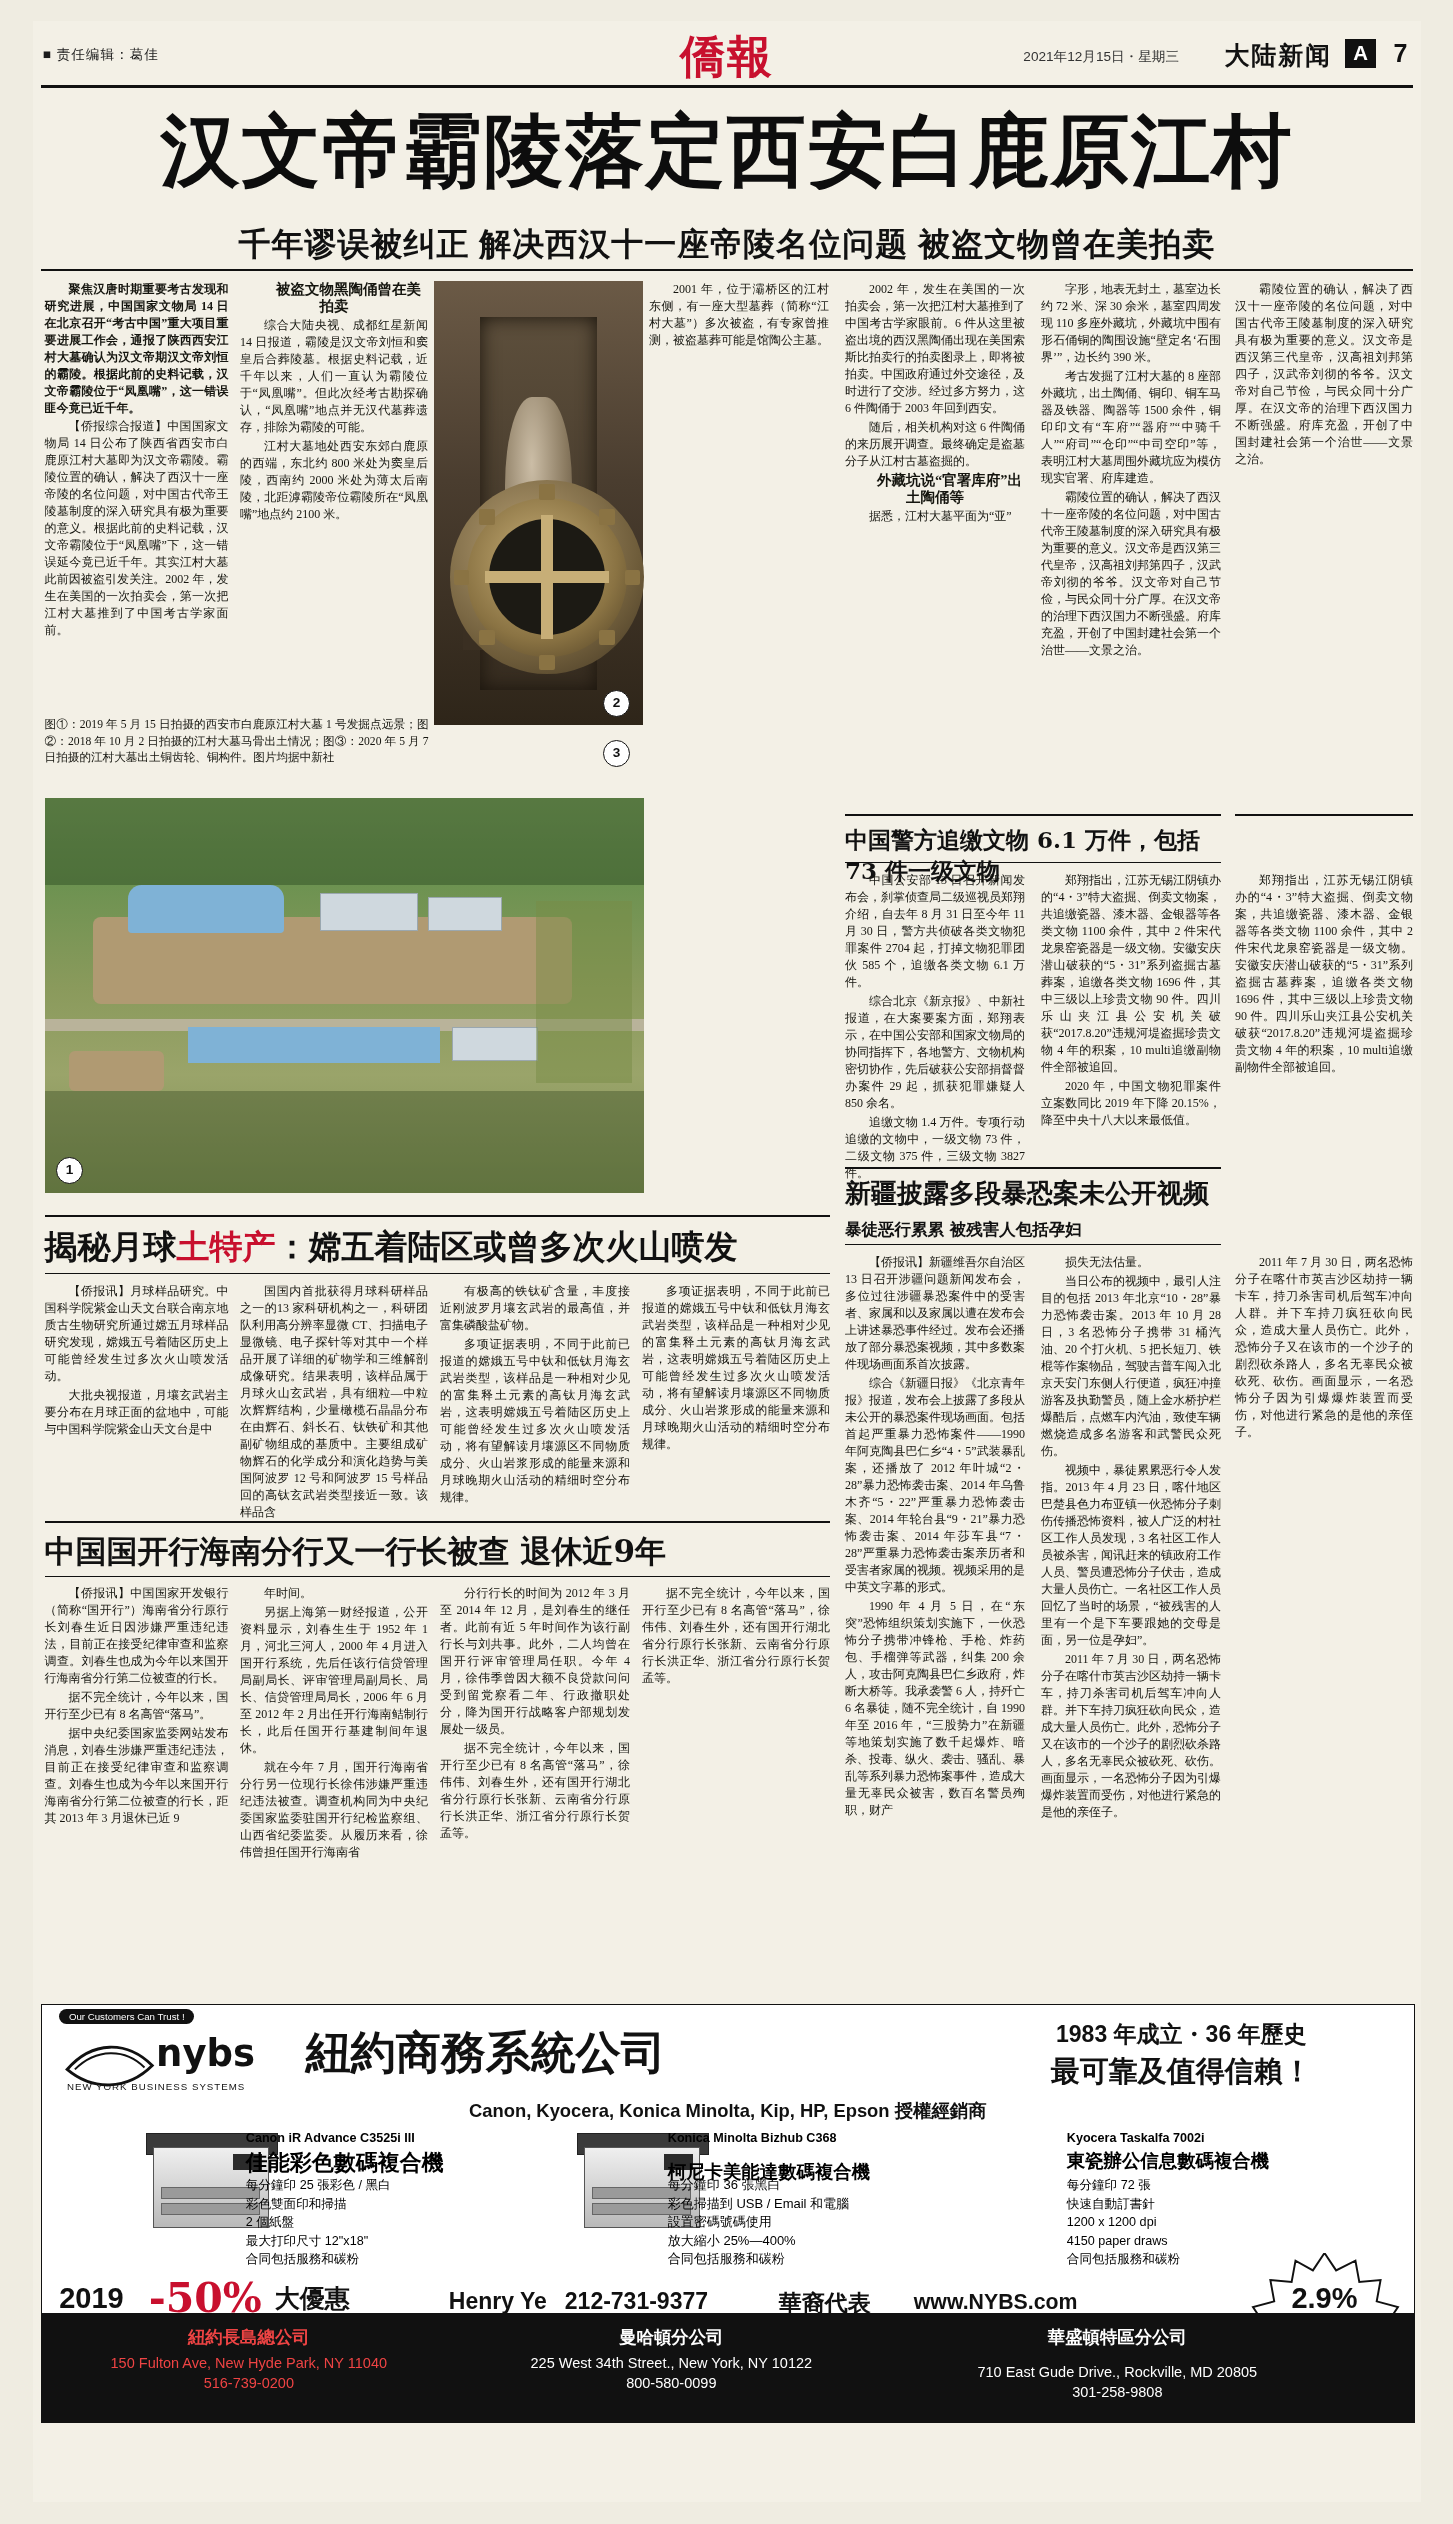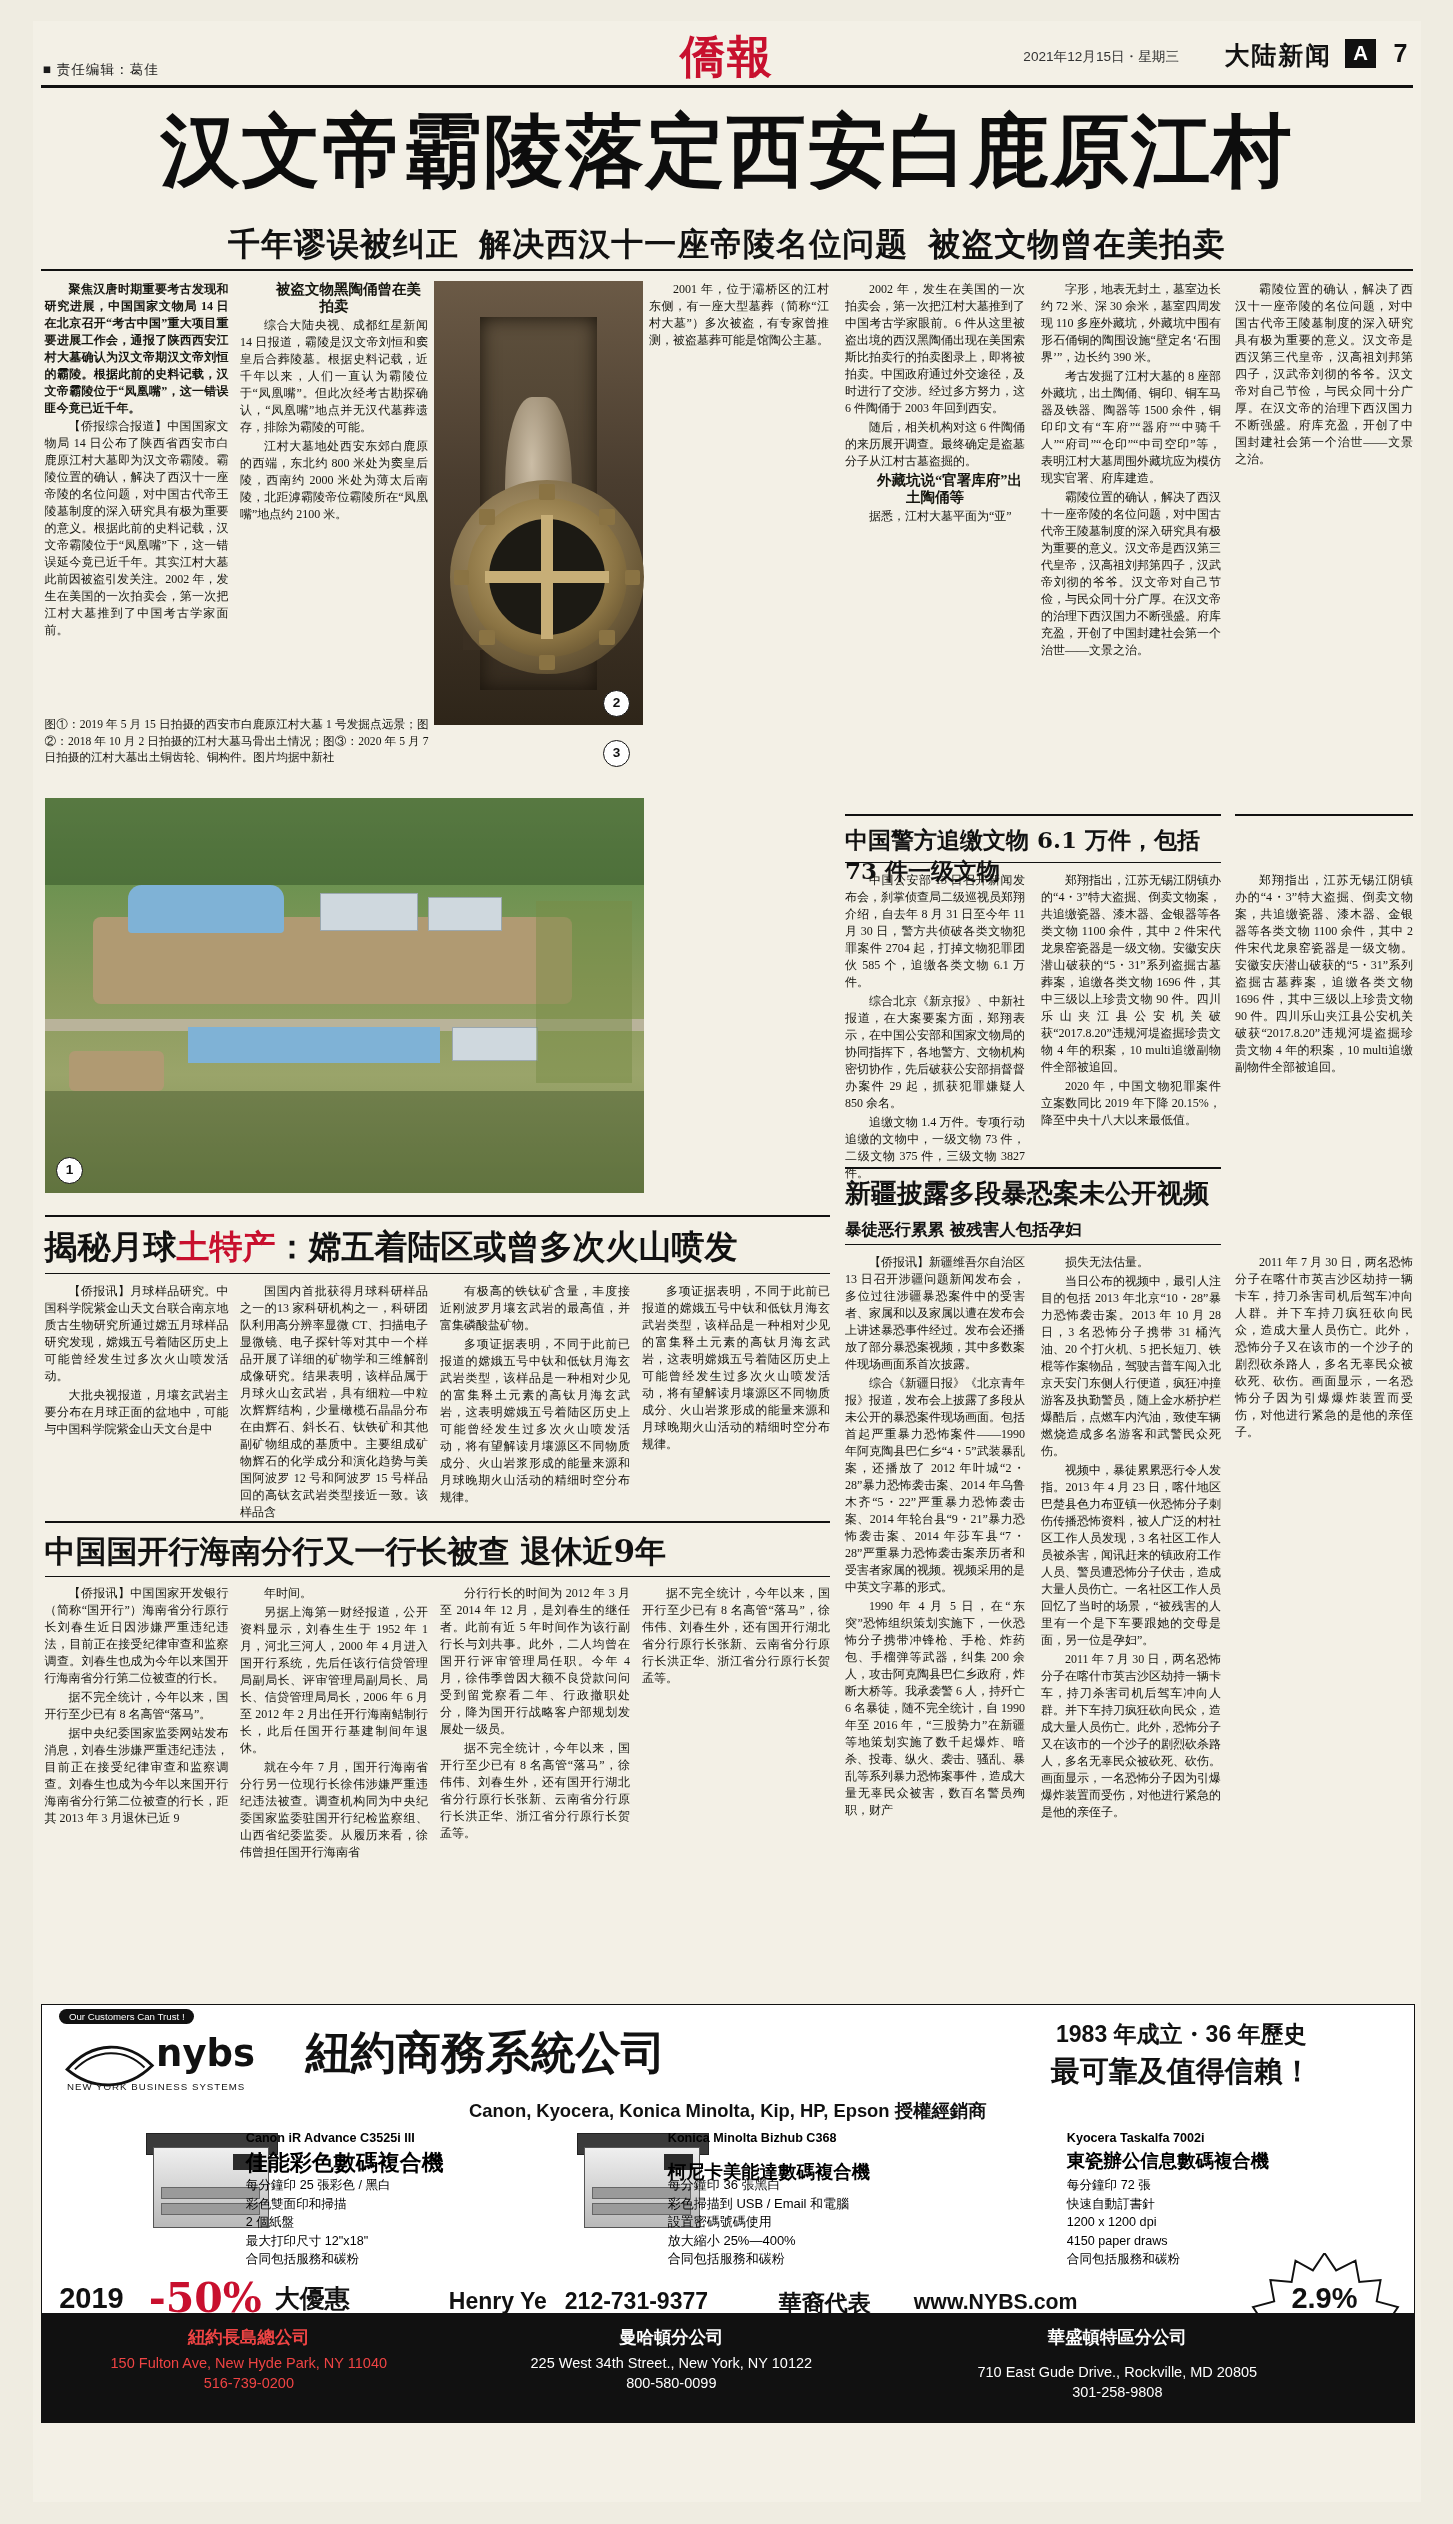--- a/index.html
+++ b/index.html
@@ -12,7 +12,7 @@
   .inner{position:absolute;left:33px;top:21.3px;width:1388px;height:2481px;background:#f3f0e6;}
   
   .masthead{position:absolute;left:0;top:0;width:1388px;height:66px;}
-  .edit-tag{position:absolute;left:9.7px;top:40px;font-size:13.6px;color:#1b1b1b;letter-spacing:1px;}
+  .edit-tag{position:absolute;left:9.7px;top:25px;font-size:13.6px;color:#1b1b1b;letter-spacing:1px;}
   .logo{position:absolute;left:50%;transform:translateX(-50%);top:5.8px;font-size:45px;color:#c8102e;font-weight:bold;font-family:"DejaVu Serif",serif;letter-spacing:1.9px;}
   .date{position:absolute;right:242px;top:27px;font-size:13.6px;color:#333;}
   .section{position:absolute;right:89px;top:17.4px;font-size:25px;font-weight:bold;color:#111;letter-spacing:1.9px;}

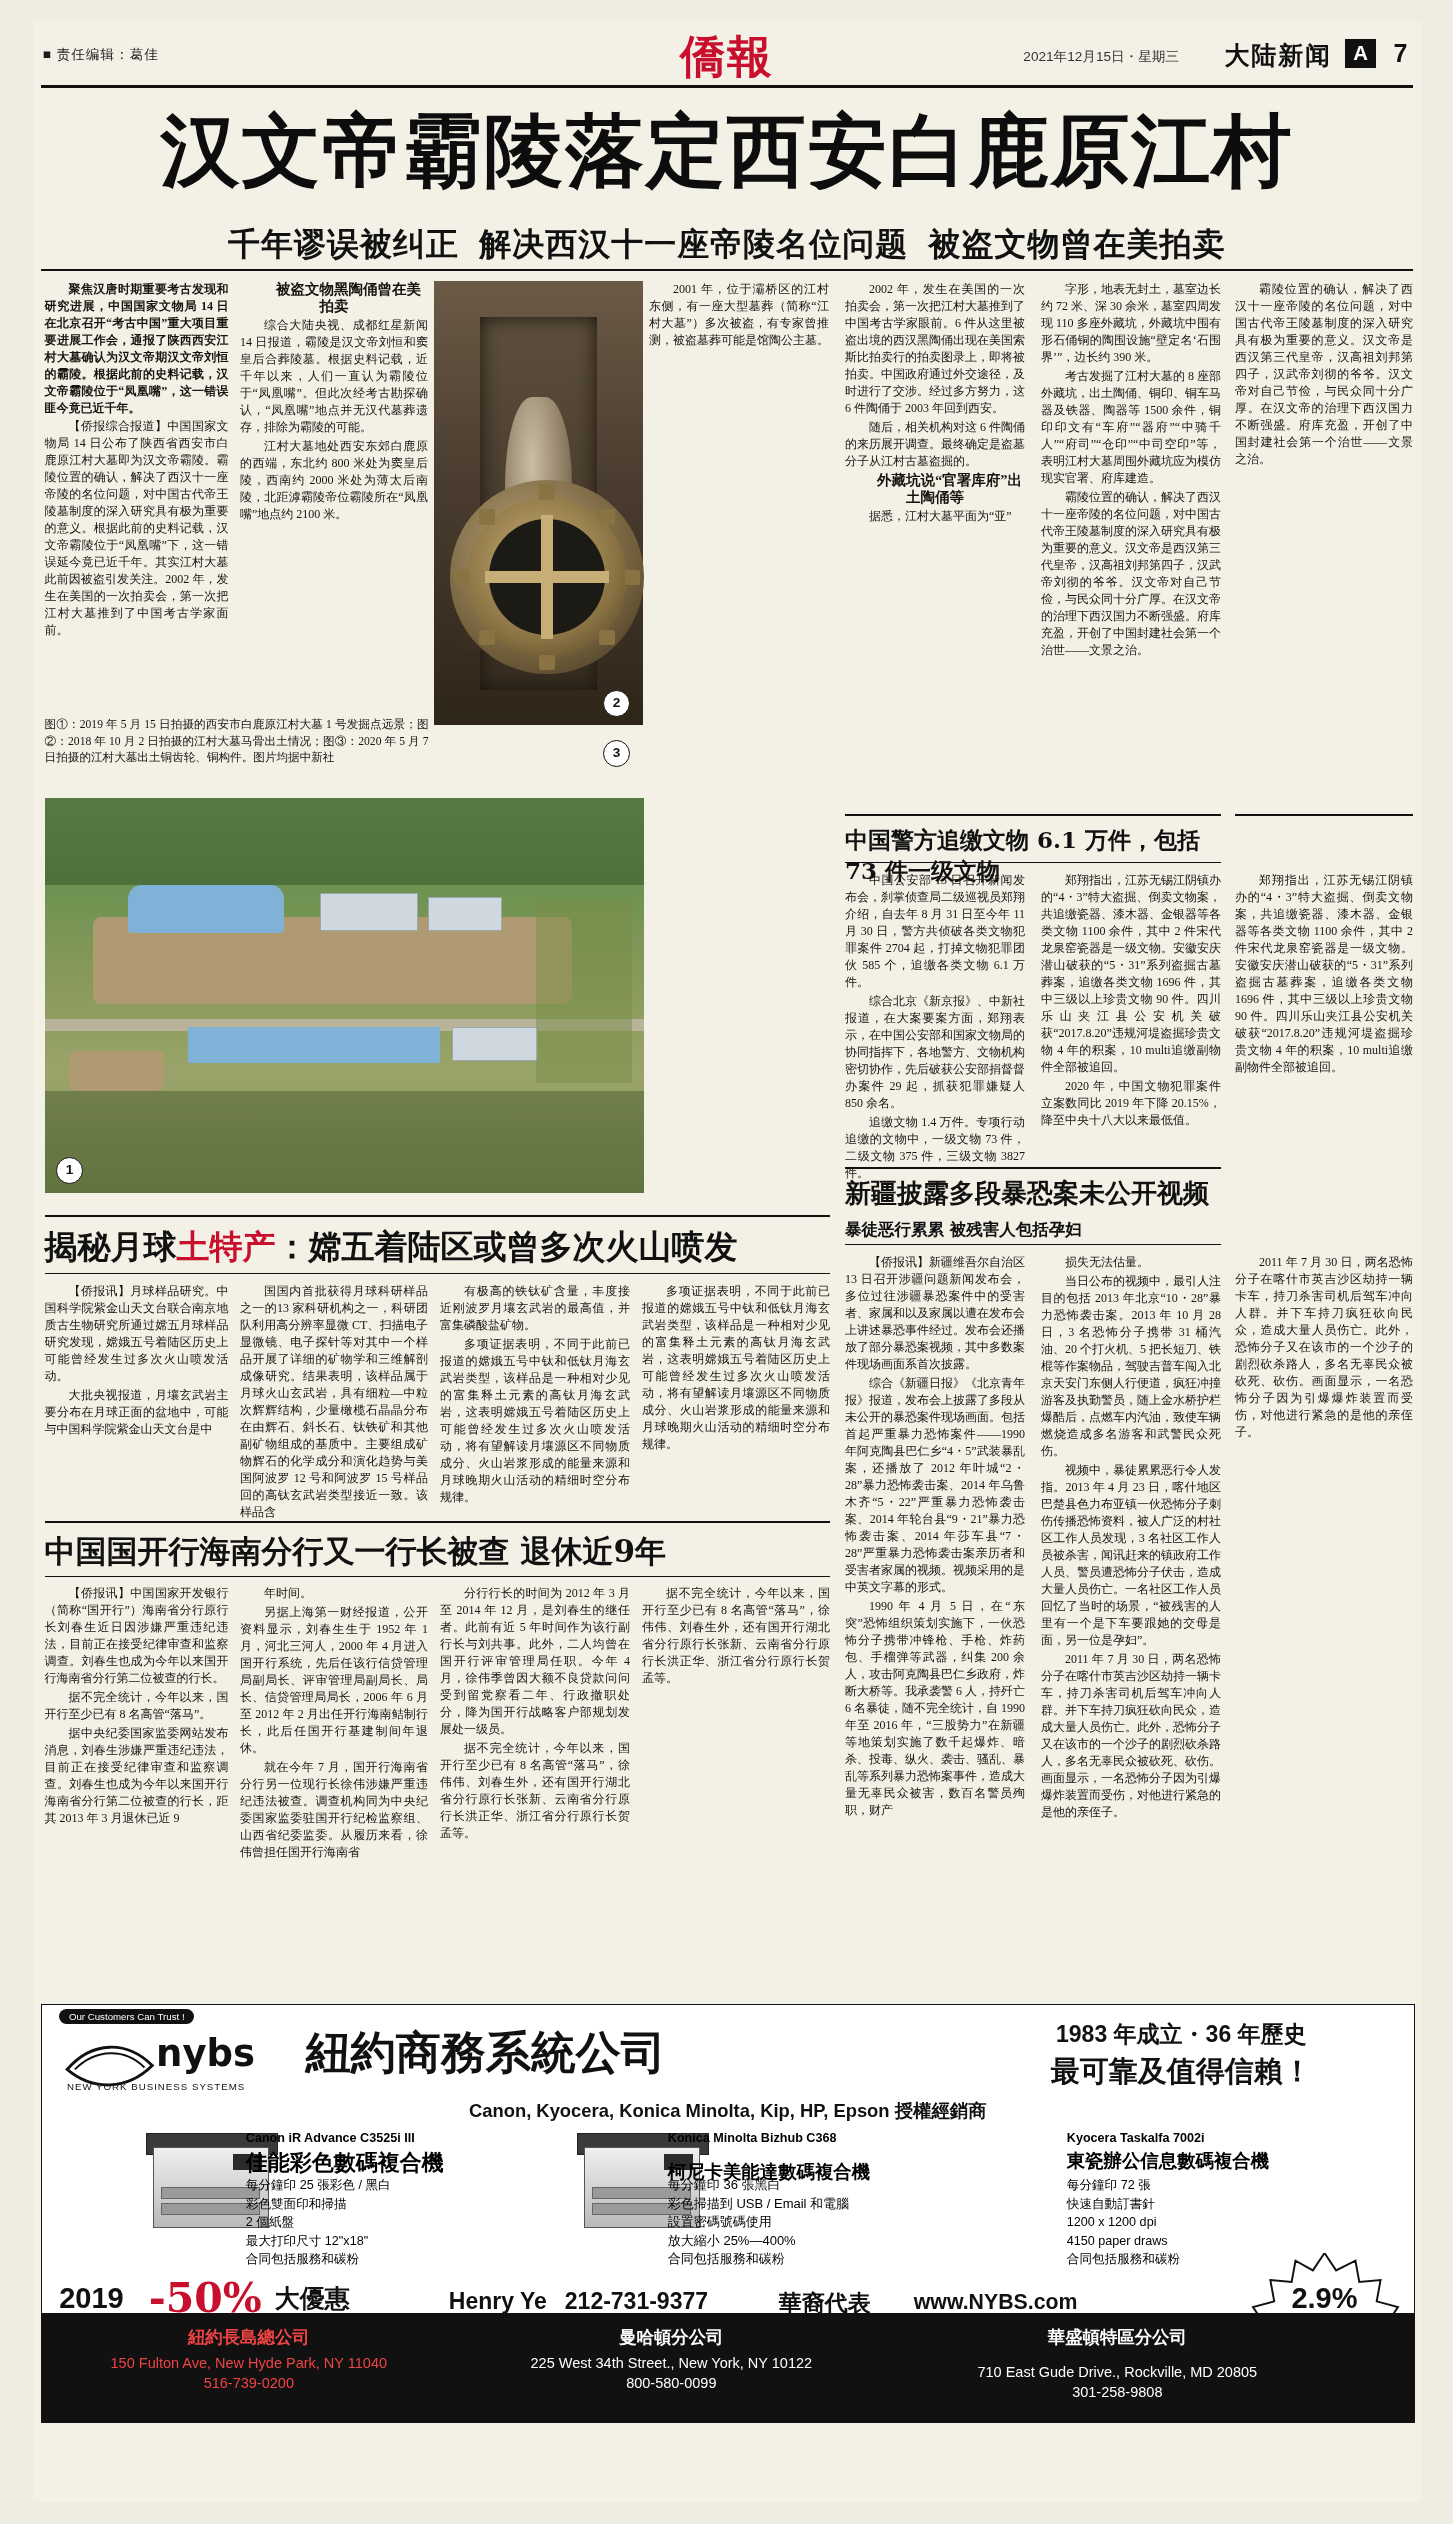--- a/index.html
+++ b/index.html
@@ -21,7 +21,7 @@
   .rule-top{position:absolute;left:7.8px;top:64px;width:1372px;height:2.9px;background:#111;}
   
   .headline{position:absolute;left:7.8px;top:83px;width:1372px;text-align:center;font-family:"DejaVu Serif",serif;font-weight:bold;font-size:79px;line-height:93px;color:#0d0d0d;letter-spacing:1.9px;}
-  .subhead{position:absolute;left:7.8px;top:202px;width:1372px;text-align:center;font-family:Liberation Mono, monospace;font-weight:bold;font-size:32px;color:#111;letter-spacing:1px;}
+  .subhead{position:absolute;left:7.8px;top:202px;width:1372px;text-align:center;font-family:Liberation Sans, sans-serif;font-weight:bold;font-size:32px;color:#111;letter-spacing:1px;}
   .rule-h{position:absolute;left:7.8px;top:248px;width:1372px;height:1.9px;background:#111;}
   
   .col{position:absolute;font-size:12px;line-height:17px;color:#15150f;text-align:justify;font-family:"Liberation Serif",serif;}

